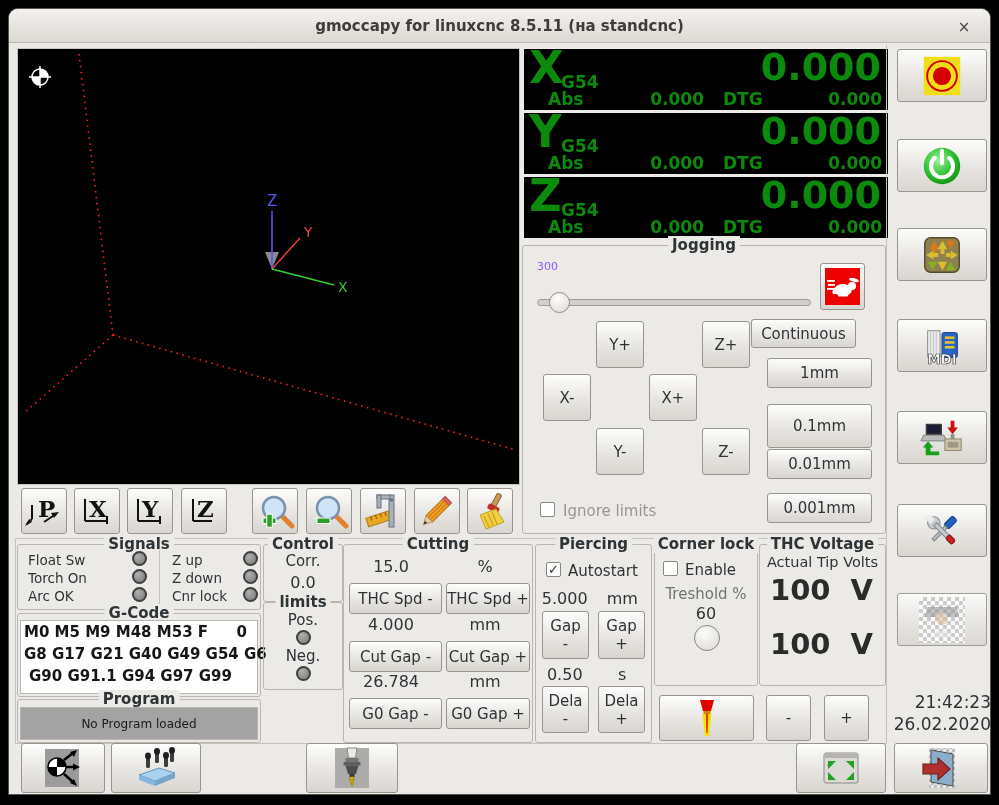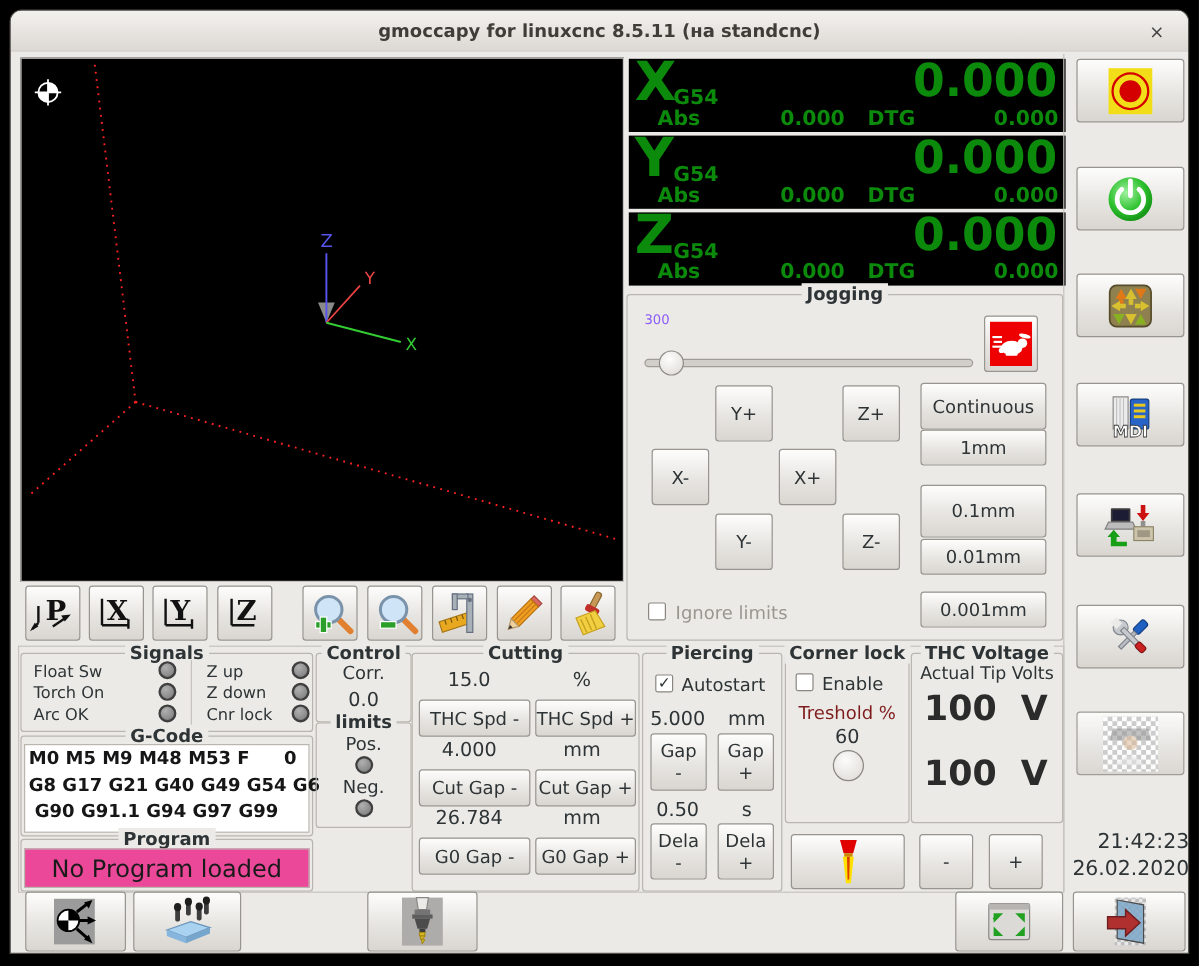--- a/index.html
+++ b/index.html
@@ -229,7 +229,7 @@
     <div class="btn" style="left:126px;top:128px;width:48px;height:47px">X+</div>
     <div class="btn" style="left:73px;top:182px;width:48px;height:47px">Y-</div>
     <div class="btn" style="left:179px;top:182px;width:48px;height:47px">Z-</div>
-    <div class="btn" style="left:244px;top:73px;width:105px;height:39px">Continuous</div>
+    <div class="btn" style="left:228px;top:73px;width:105px;height:29px">Continuous</div>
     <div class="btn" style="left:244px;top:112px;width:105px;height:30px">1mm</div>
     <div class="btn" style="left:244px;top:158px;width:105px;height:44px">0.1mm</div>
     <div class="btn" style="left:244px;top:203px;width:105px;height:30px">0.01mm</div>

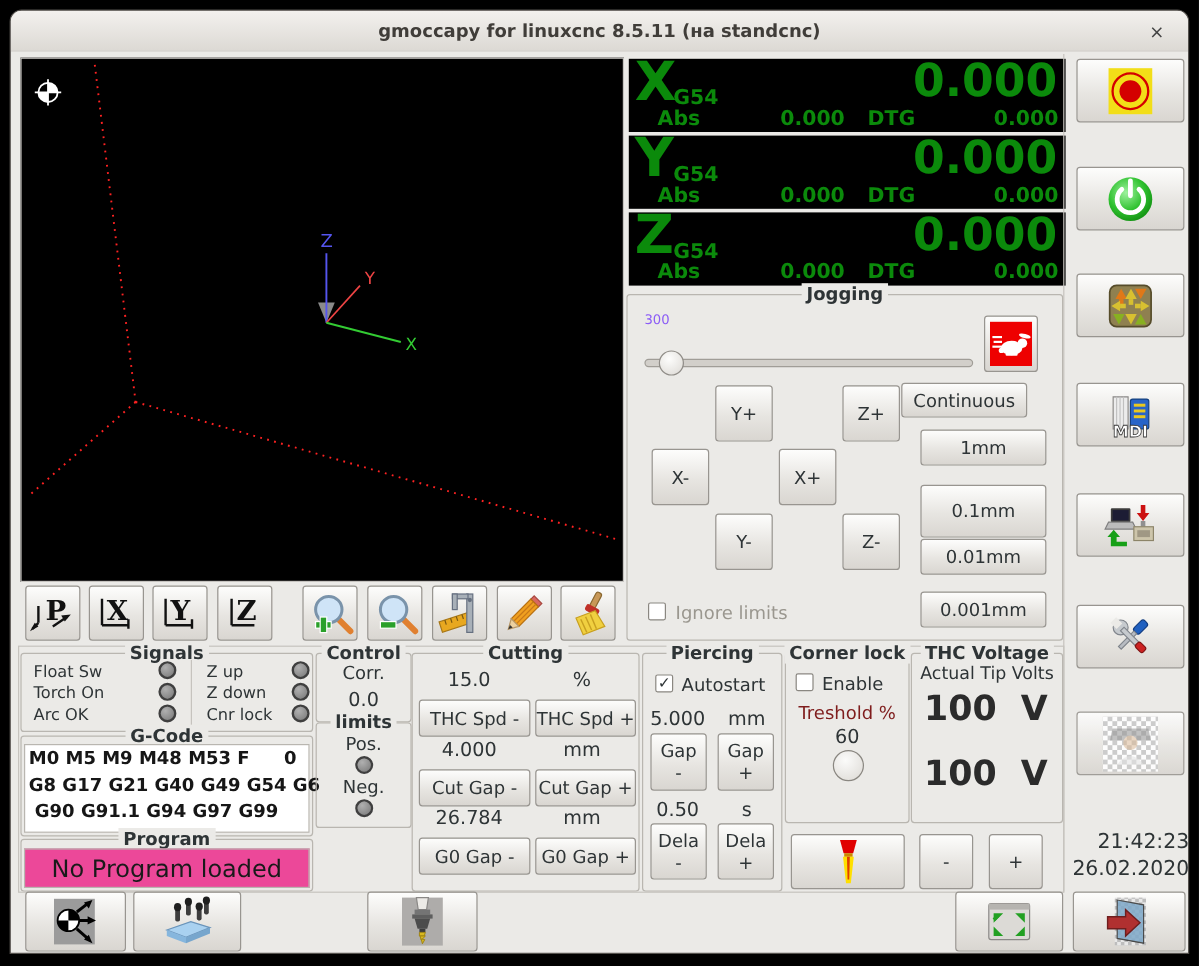--- a/index.html
+++ b/index.html
@@ -340,7 +340,7 @@
     <span class="legend">Corner lock</span>
     <div class="checkbox" style="left:8px;top:16px"></div>
     <span class="abs" style="left:30px;top:16px;font-size:15px;color:#2e3436">Enable</span>
-    <div class="abs" style="left:0;top:40px;width:100%;text-align:center;font-size:15px;color:#7f1d1d">Treshold %</div>
+    <div class="abs" style="left:0;top:40px;width:100%;text-align:center;font-size:15px;color:#737373">Treshold %</div>
     <div class="abs" style="left:0;top:59px;width:100%;text-align:center;font-size:16px;color:#2e3436">60</div>
     <div class="knob" style="left:39px;top:80px"></div>
   </div>

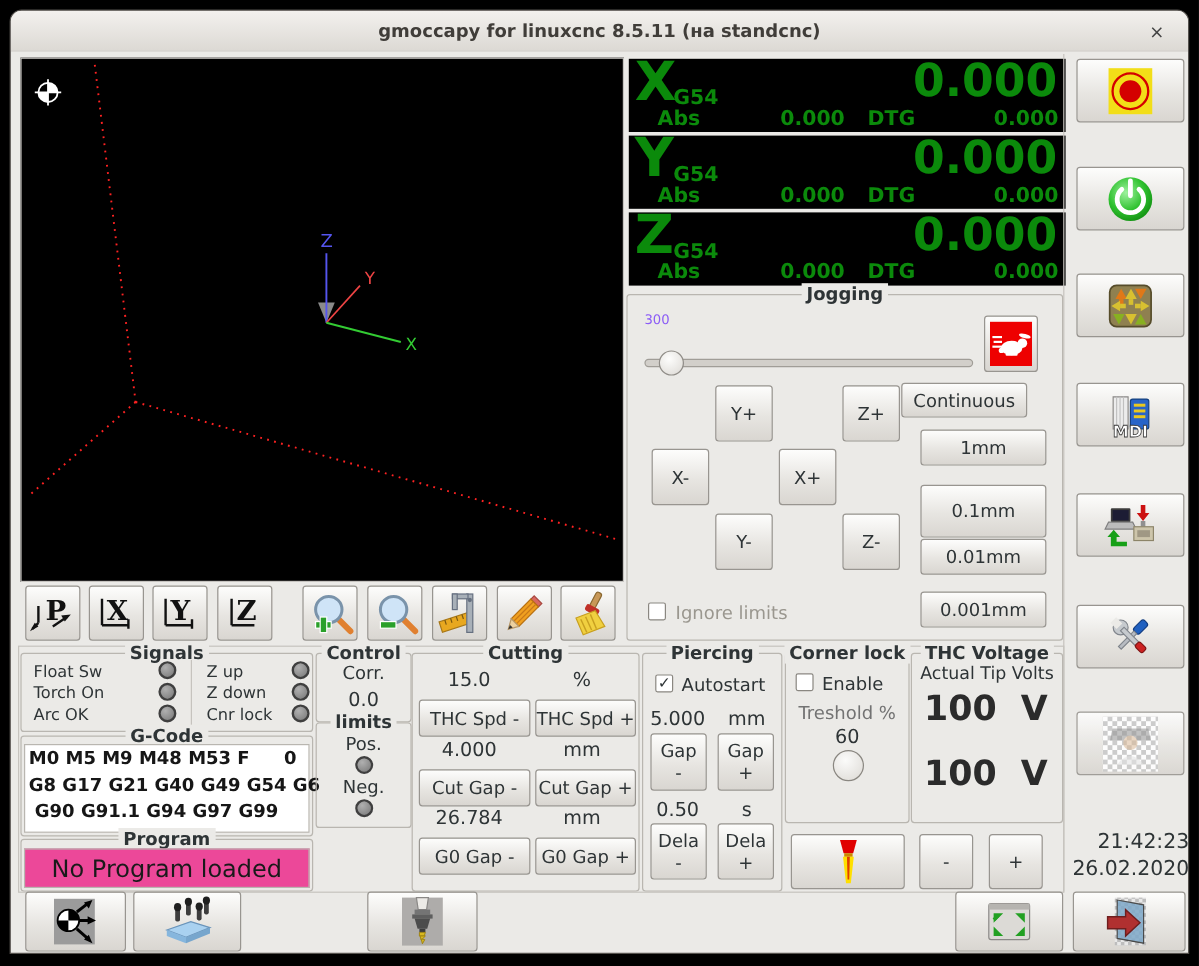--- a/index.html
+++ b/index.html
@@ -268,7 +268,7 @@
 
   <div class="frame" style="left:8px;top:690px;width:244px;height:44px">
     <span class="legend">Program</span>
-    <div class="abs" style="left:2px;top:7px;width:238px;height:33px;background:#ec4899;border:1px solid #b9b6b0;display:flex;align-items:center;justify-content:center;font-size:20px;color:#1a1a1a">No Program loaded</div>
+    <div class="abs" style="left:2px;top:7px;width:238px;height:33px;background:#a3a3a3;border:1px solid #b9b6b0;display:flex;align-items:center;justify-content:center;font-size:12px;color:#1a1a1a">No Program loaded</div>
   </div>
 
   <div class="frame" style="left:254px;top:535px;width:80px;height:58px">

